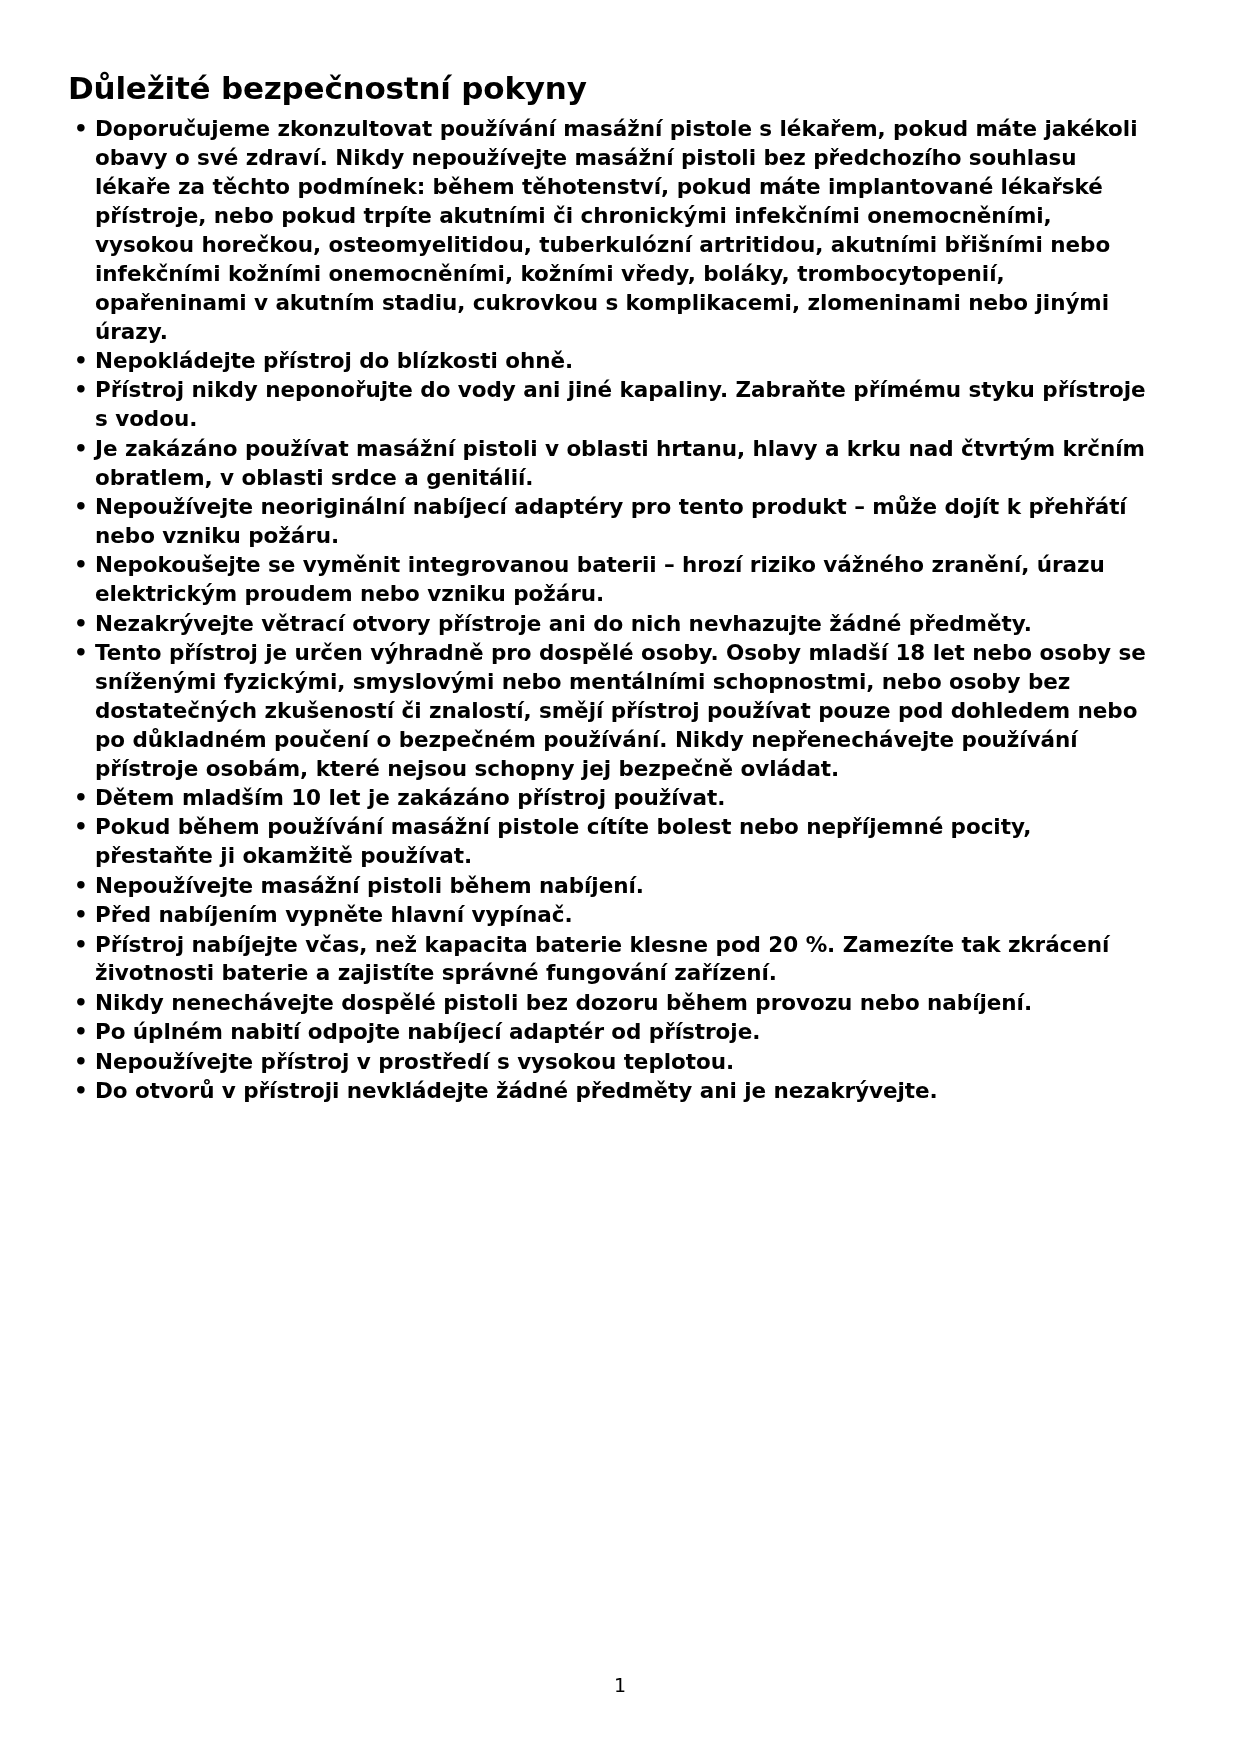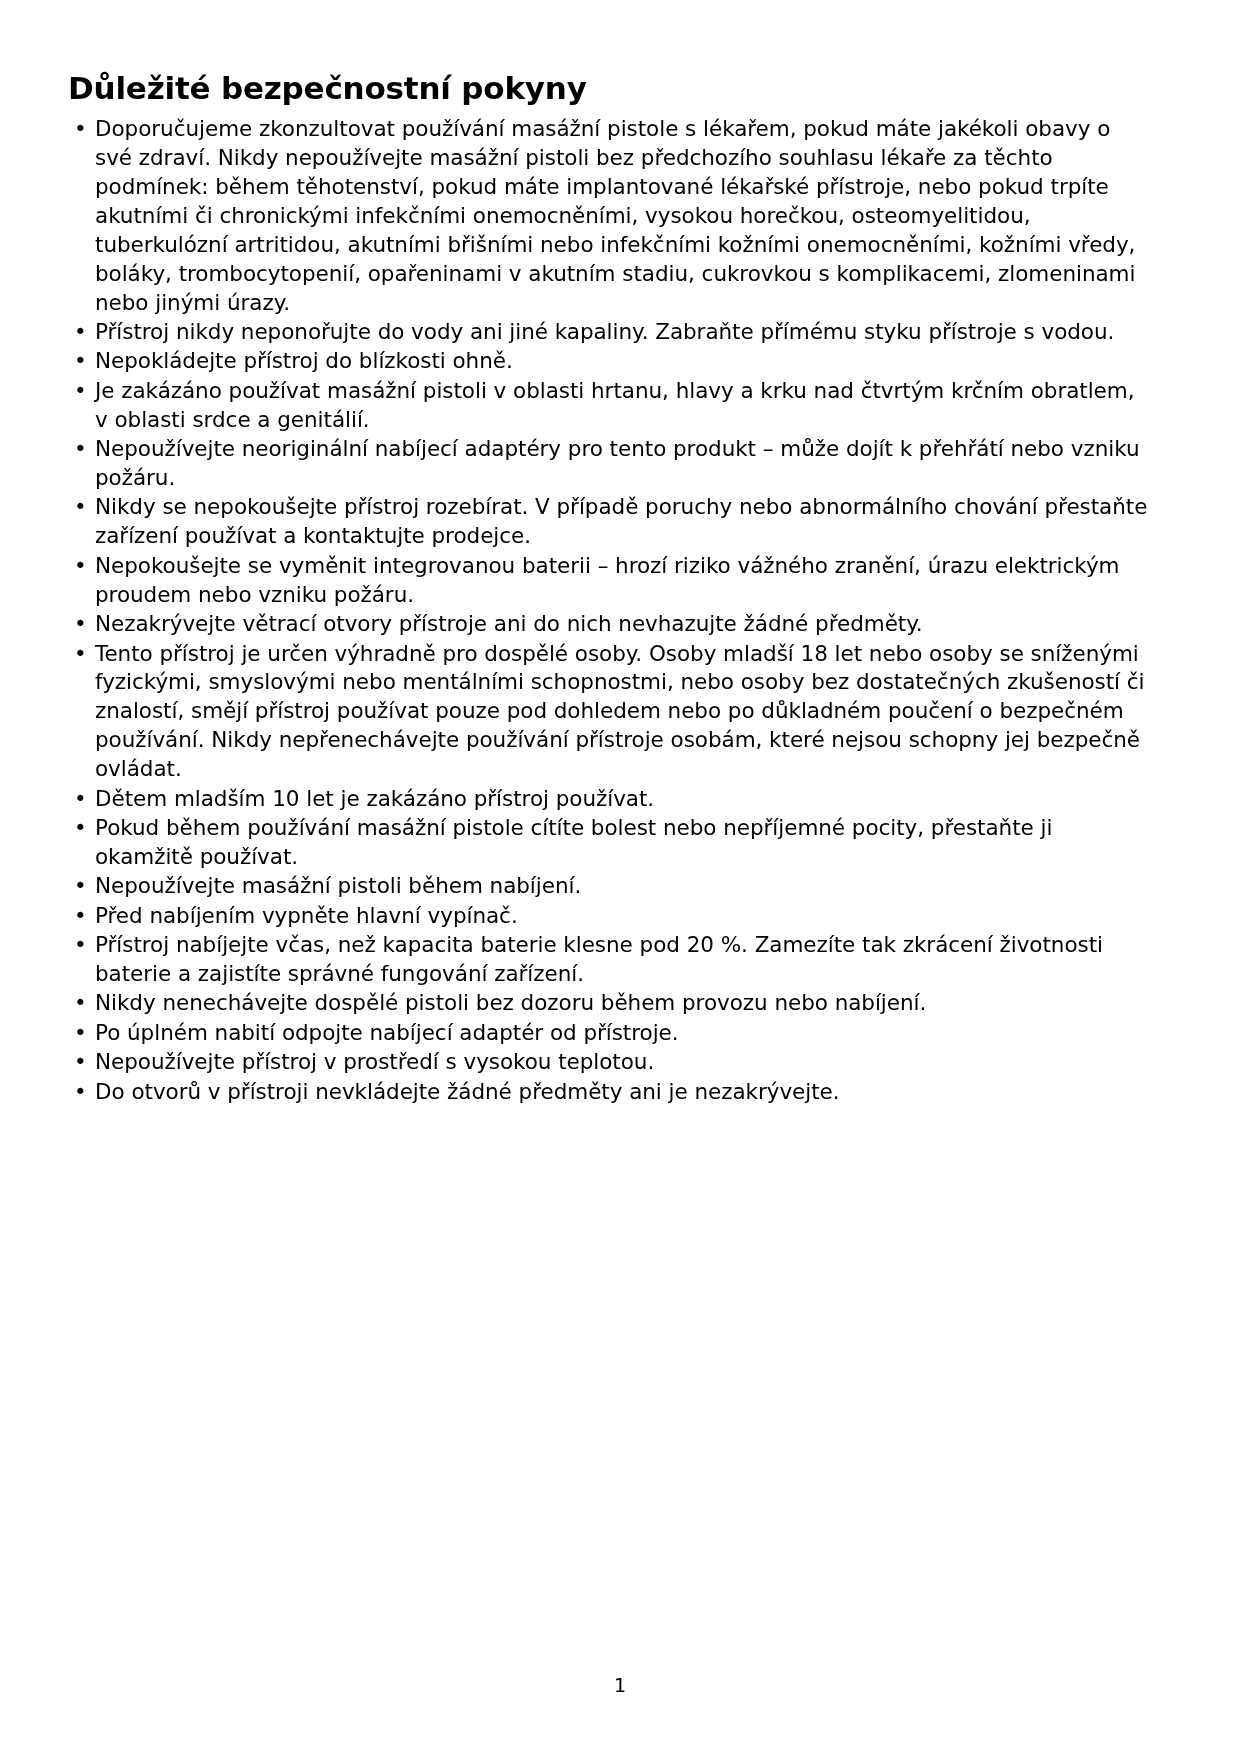--- a/index.html
+++ b/index.html
@@ -44,6 +44,7 @@
     margin: 0 0 0.5px 0;
     text-align: left;
     letter-spacing: -0.05px;
+    font-weight: bold;
   }
   ul.safety-list > li::before {
     content: "\2022";

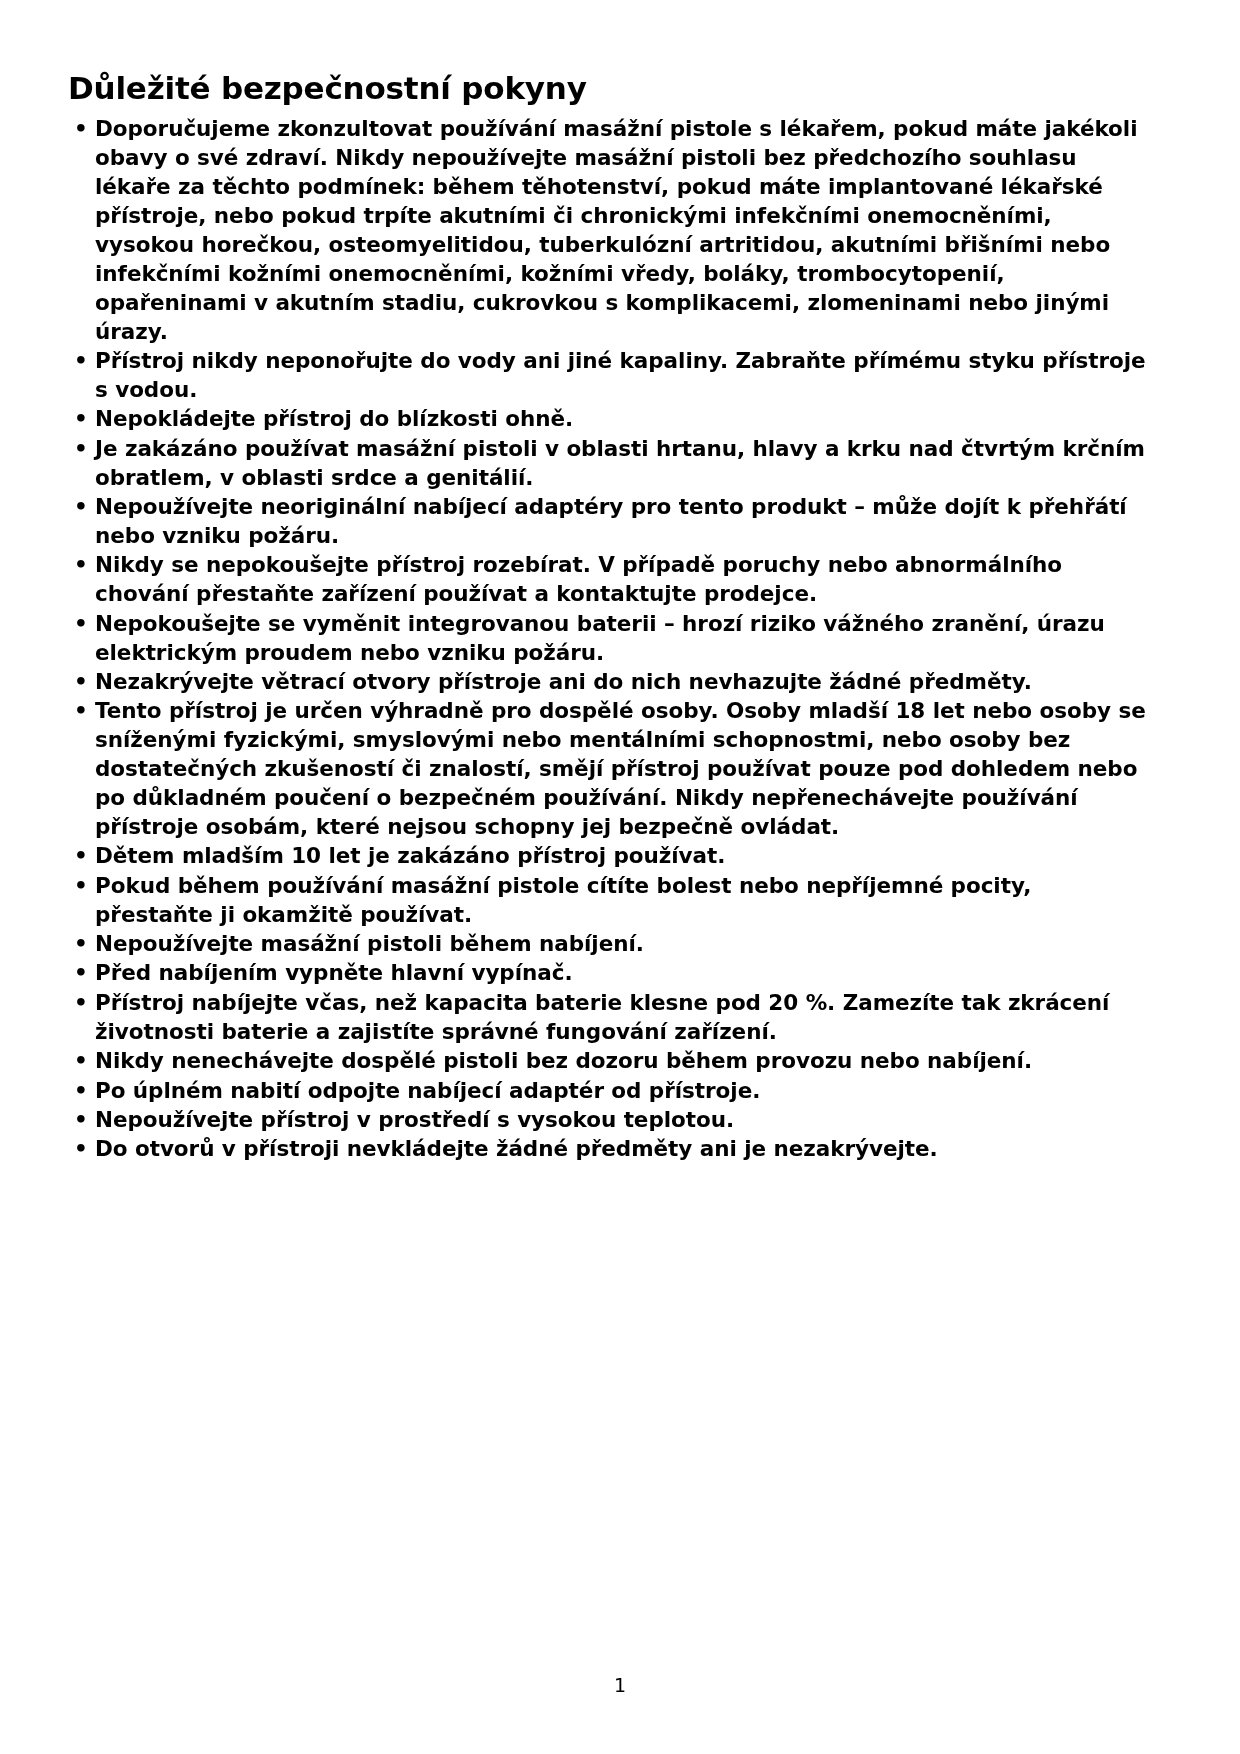--- a/index.html
+++ b/index.html
@@ -70,8 +70,8 @@
   <h1 class="doc-title">Důležité bezpečnostní pokyny</h1>
   <ul class="safety-list">
       <li>Doporučujeme zkonzultovat používání masážní pistole s lékařem, pokud máte jakékoli obavy o své zdraví. Nikdy nepoužívejte masážní pistoli bez předchozího souhlasu lékaře za těchto podmínek: během těhotenství, pokud máte implantované lékařské přístroje, nebo pokud trpíte akutními či chronickými infekčními onemocněními, vysokou horečkou, osteomyelitidou, tuberkulózní artritidou, akutními břišními nebo infekčními kožními onemocněními, kožními vředy, boláky, trombocytopenií, opařeninami v akutním stadiu, cukrovkou s komplikacemi, zlomeninami nebo jinými úrazy.</li>
+      <li>Nepokládejte přístroj do blízkosti ohně.</li>
       <li>Přístroj nikdy neponořujte do vody ani jiné kapaliny. Zabraňte přímému styku přístroje s vodou.</li>
-      <li>Nepokládejte přístroj do blízkosti ohně.</li>
       <li>Je zakázáno používat masážní pistoli v oblasti hrtanu, hlavy a krku nad čtvrtým krčním obratlem, v oblasti srdce a genitálií.</li>
       <li>Nepoužívejte neoriginální nabíjecí adaptéry pro tento produkt – může dojít k přehřátí nebo vzniku požáru.</li>
       <li>Nikdy se nepokoušejte přístroj rozebírat. V případě poruchy nebo abnormálního chování přestaňte zařízení používat a kontaktujte prodejce.</li>

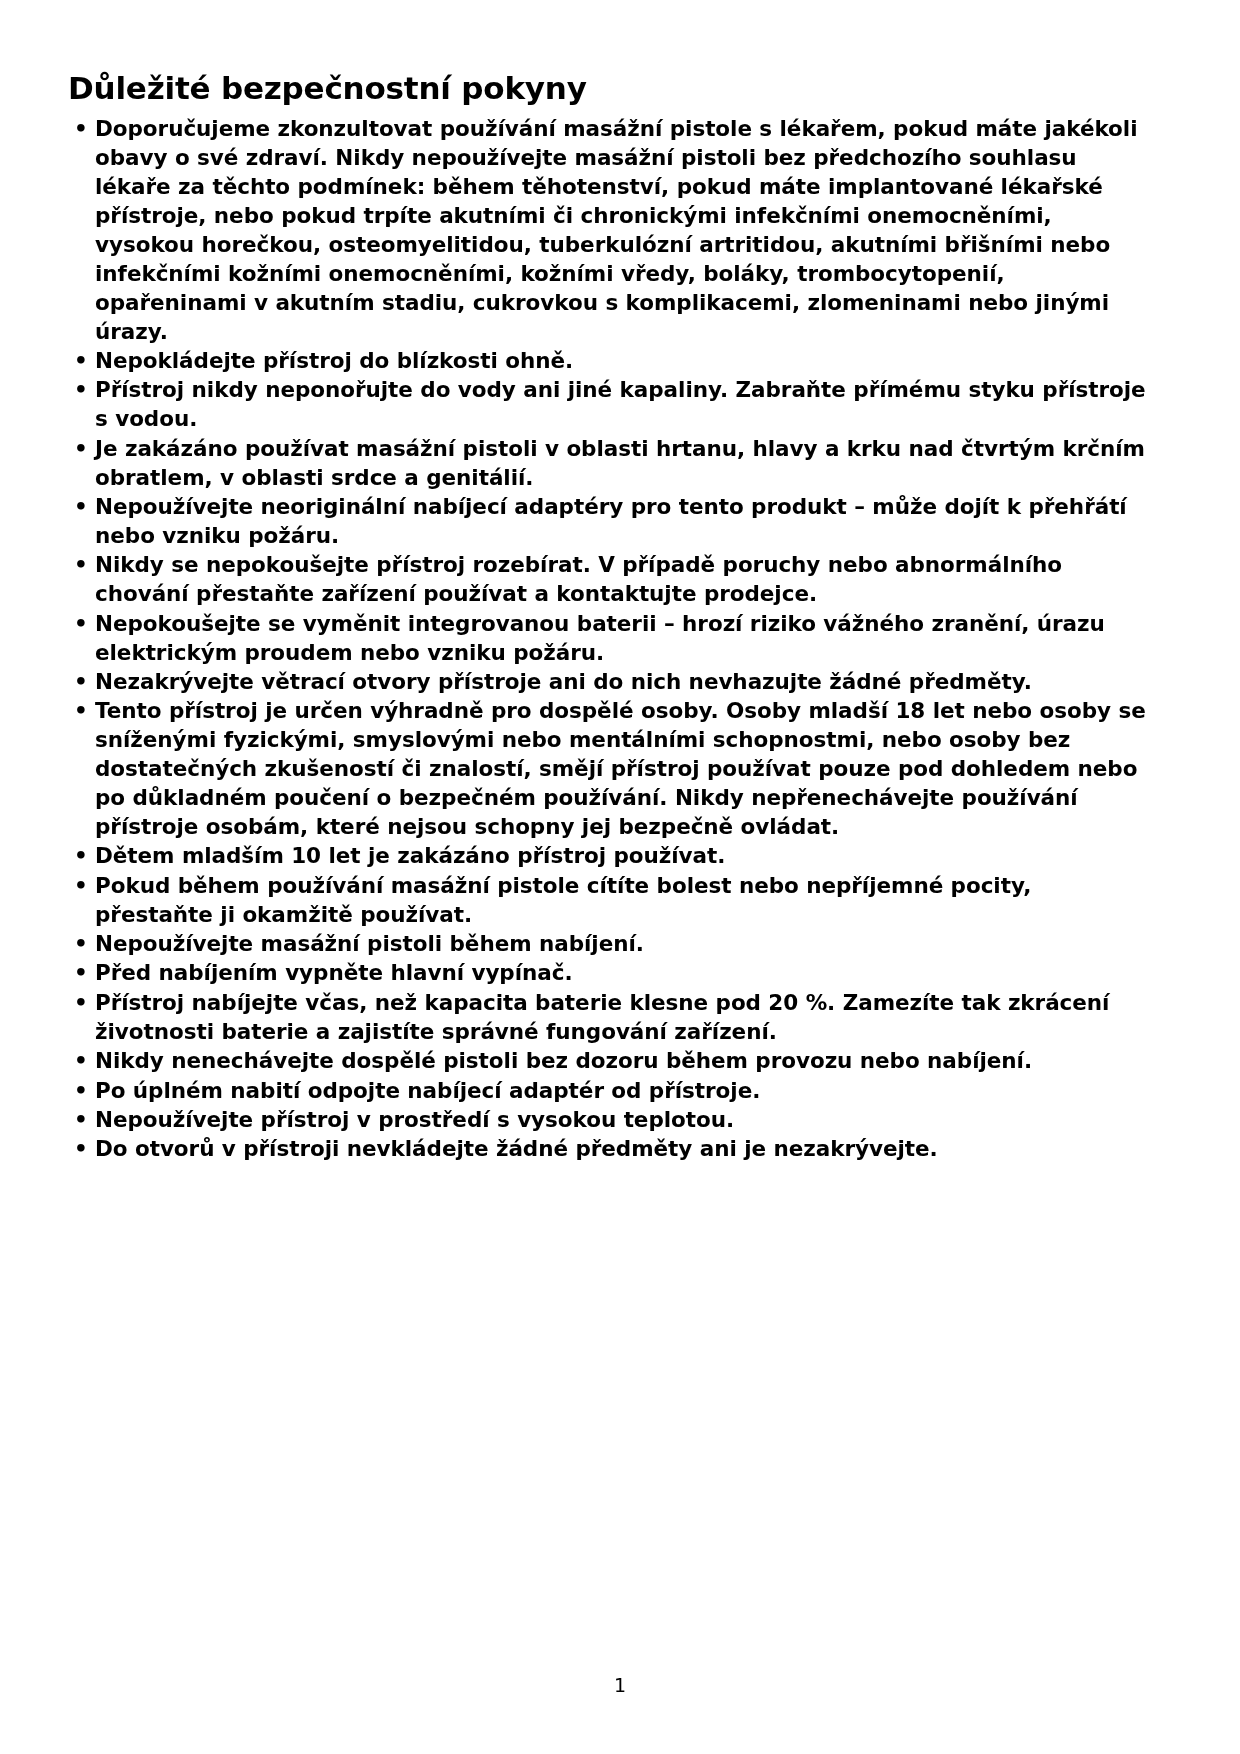--- a/index.html
+++ b/index.html
@@ -74,7 +74,6 @@
       <li>Přístroj nikdy neponořujte do vody ani jiné kapaliny. Zabraňte přímému styku přístroje s vodou.</li>
       <li>Je zakázáno používat masážní pistoli v oblasti hrtanu, hlavy a krku nad čtvrtým krčním obratlem, v oblasti srdce a genitálií.</li>
       <li>Nepoužívejte neoriginální nabíjecí adaptéry pro tento produkt – může dojít k přehřátí nebo vzniku požáru.</li>
-      <li>Nikdy se nepokoušejte přístroj rozebírat. V případě poruchy nebo abnormálního chování přestaňte zařízení používat a kontaktujte prodejce.</li>
       <li>Nepokoušejte se vyměnit integrovanou baterii – hrozí riziko vážného zranění, úrazu elektrickým proudem nebo vzniku požáru.</li>
       <li>Nezakrývejte větrací otvory přístroje ani do nich nevhazujte žádné předměty.</li>
       <li>Tento přístroj je určen výhradně pro dospělé osoby. Osoby mladší 18 let nebo osoby se sníženými fyzickými, smyslovými nebo mentálními schopnostmi, nebo osoby bez dostatečných zkušeností či znalostí, smějí přístroj používat pouze pod dohledem nebo po důkladném poučení o bezpečném používání. Nikdy nepřenechávejte používání přístroje osobám, které nejsou schopny jej bezpečně ovládat.</li>

